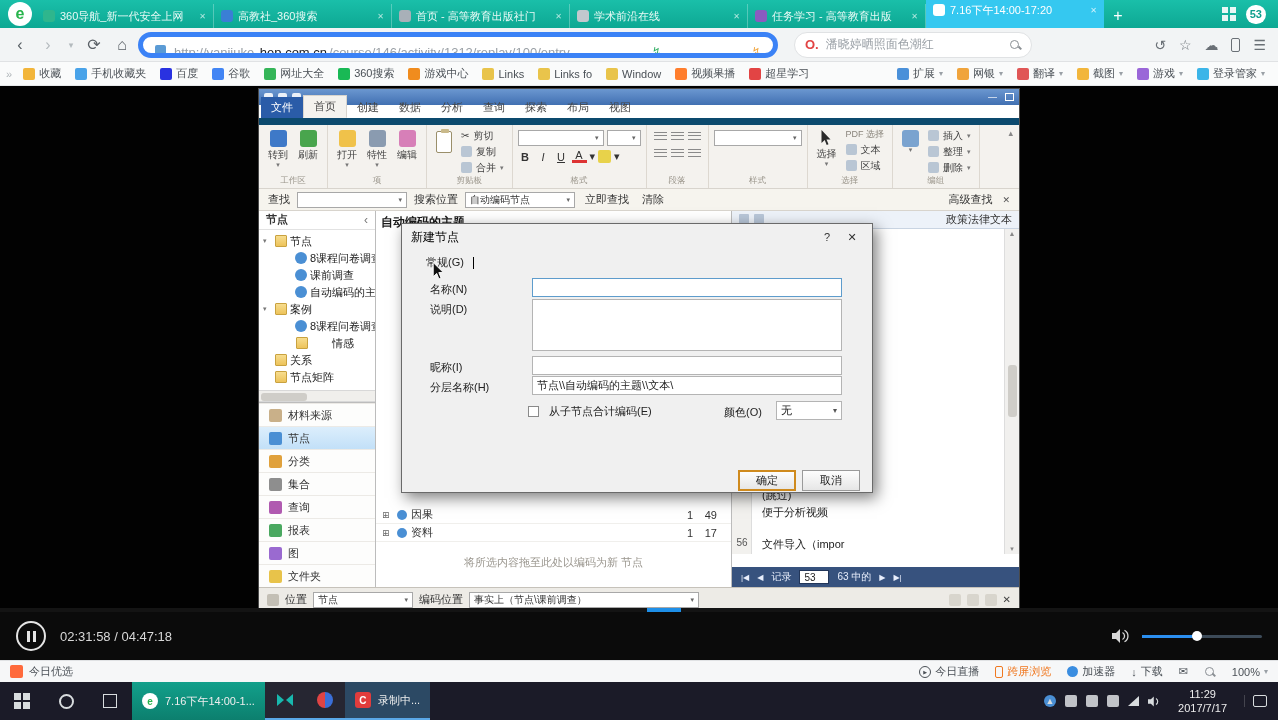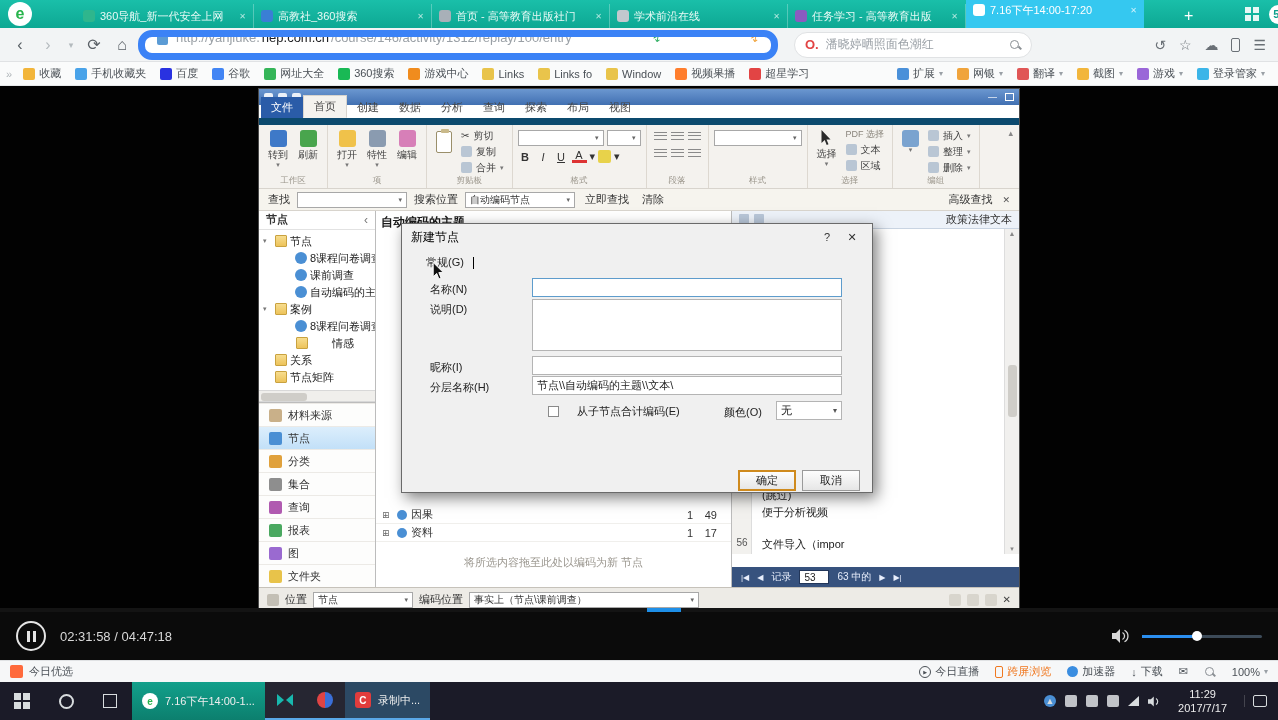--- a/index.html
+++ b/index.html
@@ -34,7 +34,7 @@
 .mag::after{content:"";position:absolute;left:8.5px;top:8.5px;width:4px;height:1.5px;background:#8a8f94;transform:rotate(45deg);}
 
 
-.tabbar{position:absolute;top:0;left:0;right:0;height:28px;background:linear-gradient(180deg,#1abfa9,#0da893);display:flex;align-items:flex-end;gap:40px;}
+.tabbar{position:absolute;top:0;left:0;right:0;height:28px;background:linear-gradient(180deg,#1abfa9,#0da893);display:flex;align-items:flex-end;}
 .browser-logo{width:24px;height:24px;margin:2px 4px 2px 8px;background:#fff;border-radius:50%;color:#28b44c;font-weight:bold;font-size:16px;display:flex;align-items:center;justify-content:center;flex:0 0 auto;}
 .browser-logo::before{content:"e";}
 .tabs{display:flex;align-items:flex-end;height:100%;}

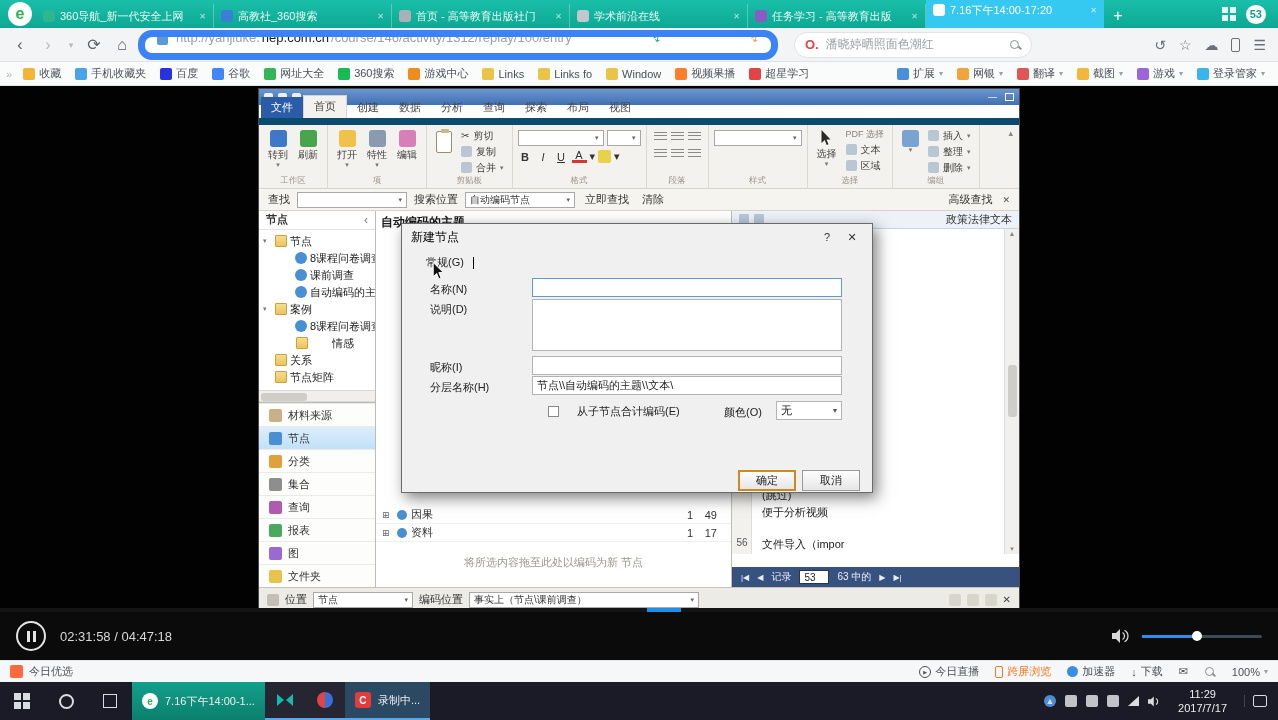--- a/index.html
+++ b/index.html
@@ -57,7 +57,7 @@
 .navbtn{width:24px;height:24px;color:#5a6066;display:flex;align-items:center;justify-content:center;font-size:16px;flex:0 0 auto;}
 .navbtn.small{font-size:9px;width:14px;}
 .navbtn.dim{color:#b4babe;}
-.urlbox{width:640px;height:26px;background:#fff;border:7px solid #3b82f6;border-radius:14px;display:flex;align-items:flex-end;padding:8px 12px;gap:2px;font-size:13px;white-space:nowrap;overflow:hidden;}
+.urlbox{width:640px;height:26px;background:#fff;border:5px solid #3b82f6;border-radius:14px;display:flex;align-items:flex-start;padding:8px 12px;gap:2px;font-size:13px;white-space:nowrap;overflow:hidden;}
 .doc-ic{width:11px;height:13px;background:#5b9bd5;border-radius:2px;margin-right:6px;flex:0 0 auto;}
 .url-dim{color:#9aa0a6;}
 .url-main{color:#202124;}

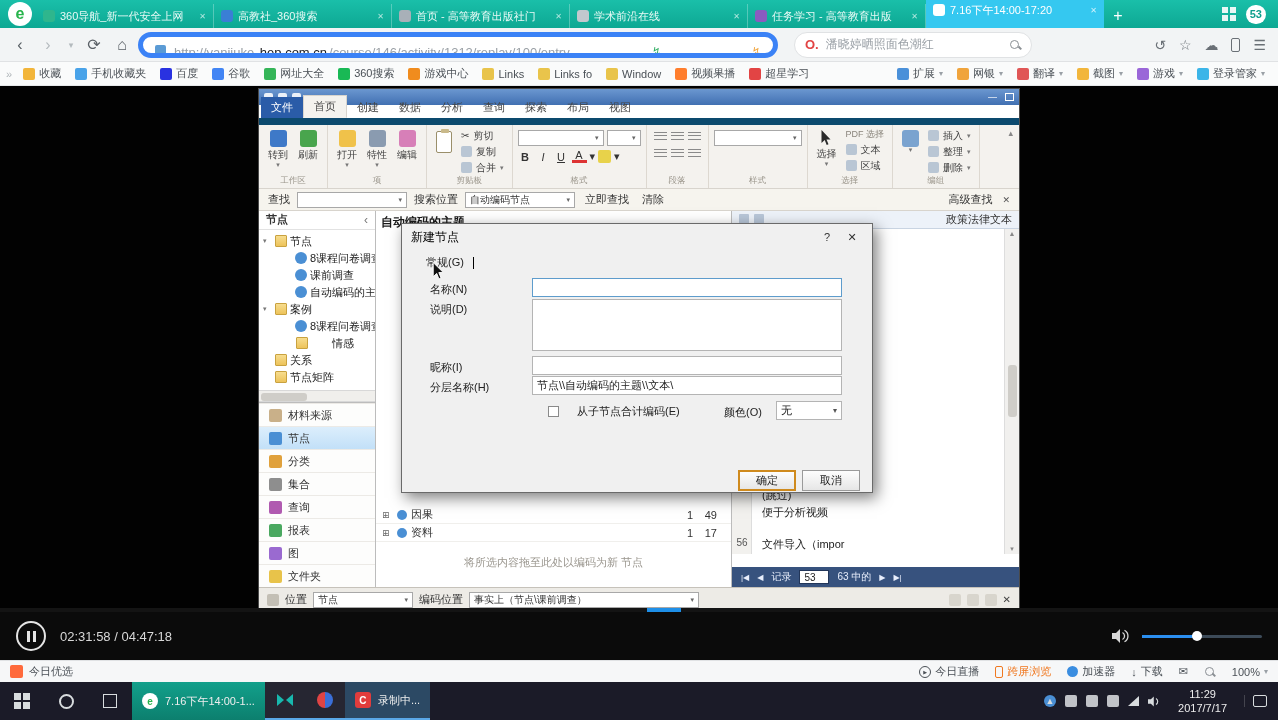--- a/index.html
+++ b/index.html
@@ -202,7 +202,7 @@
 .dinput.area{height:52px;align-items:flex-start;}
 .dinput.color{left:374px;width:66px;}
 .dinput .i-caret{margin-left:auto;font-size:8px;color:#555;}
-.dcheck{position:absolute;left:146px;display:flex;align-items:center;gap:18px;font-size:11px;color:#222;}
+.dcheck{position:absolute;left:126px;display:flex;align-items:center;gap:10px;font-size:11px;color:#222;}
 .cbox{width:11px;height:11px;border:1px solid #8a8a8a;background:#fff;display:inline-block;}
 .dbtn{position:absolute;width:58px;height:21px;background:linear-gradient(#fdfdfd,#e6e6e6);border:1px solid #9a9a9a;font-size:11px;display:flex;align-items:center;justify-content:center;color:#222;}
 .dbtn.ok{left:336px;top:246px;border:2px solid #cf8a1d;}

